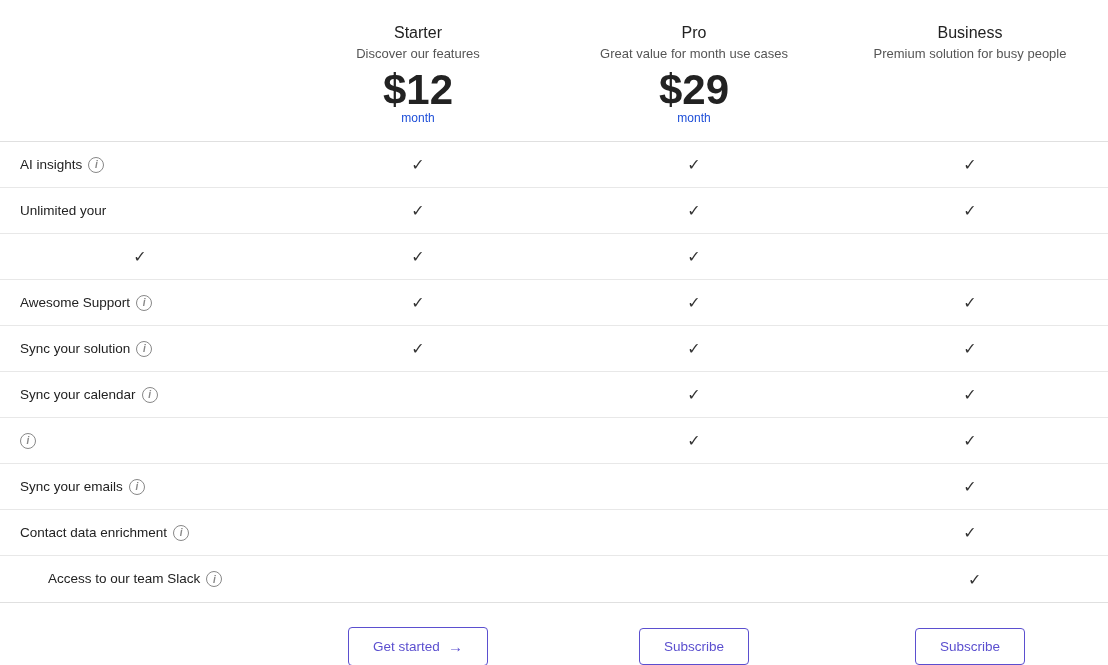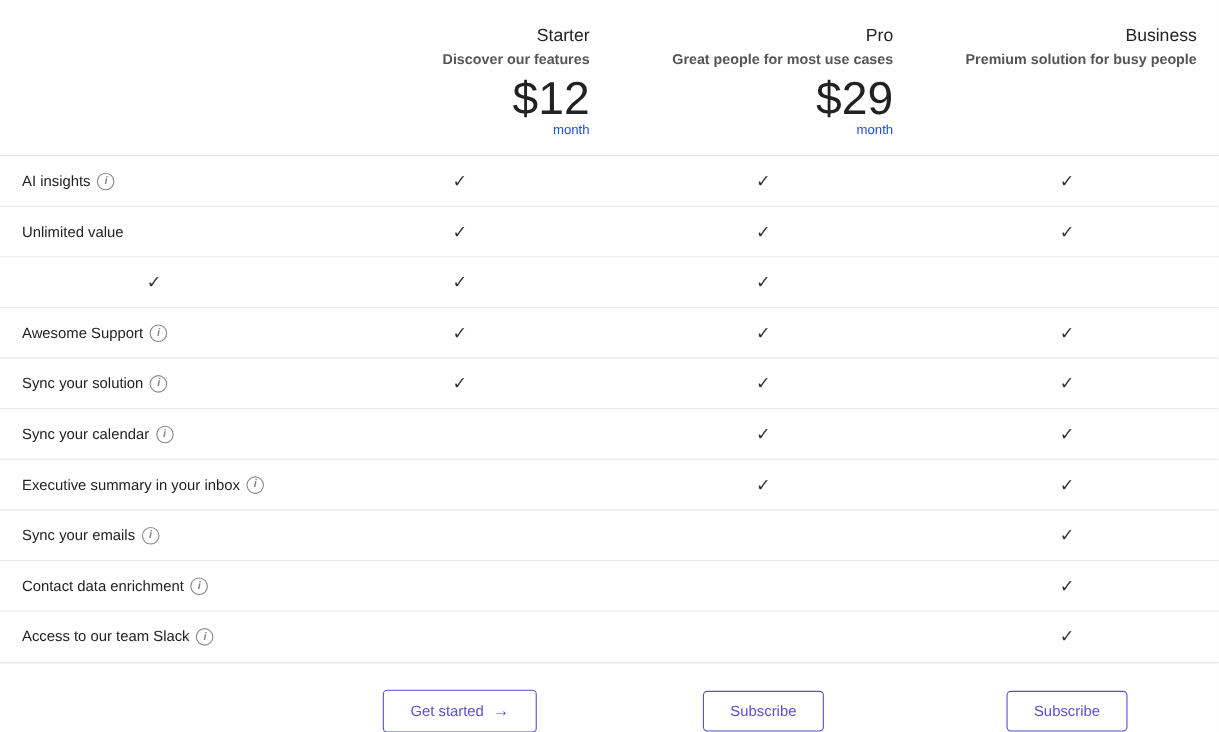--- a/index.html
+++ b/index.html
@@ -22,7 +22,7 @@
       padding: 24px 0 16px 0;
     }
     .header-cell {
-      text-align: right;
+      text-align: center;
       padding: 0 20px;
     }
     .header-cell.feature-col {

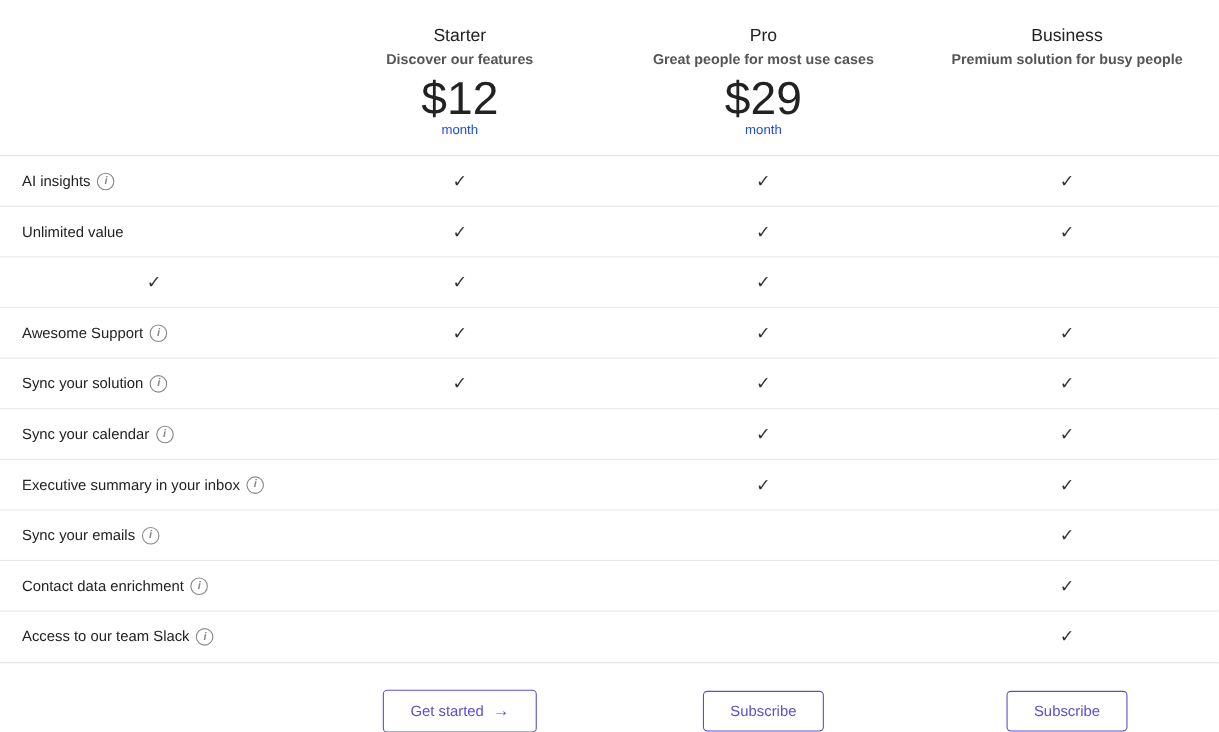--- a/index.html
+++ b/index.html
@@ -38,7 +38,6 @@
       font-size: 13px;
       color: #555;
       margin-bottom: 8px;
-      font-weight: bold;
     }
     .plan-price {
       font-size: 42px;

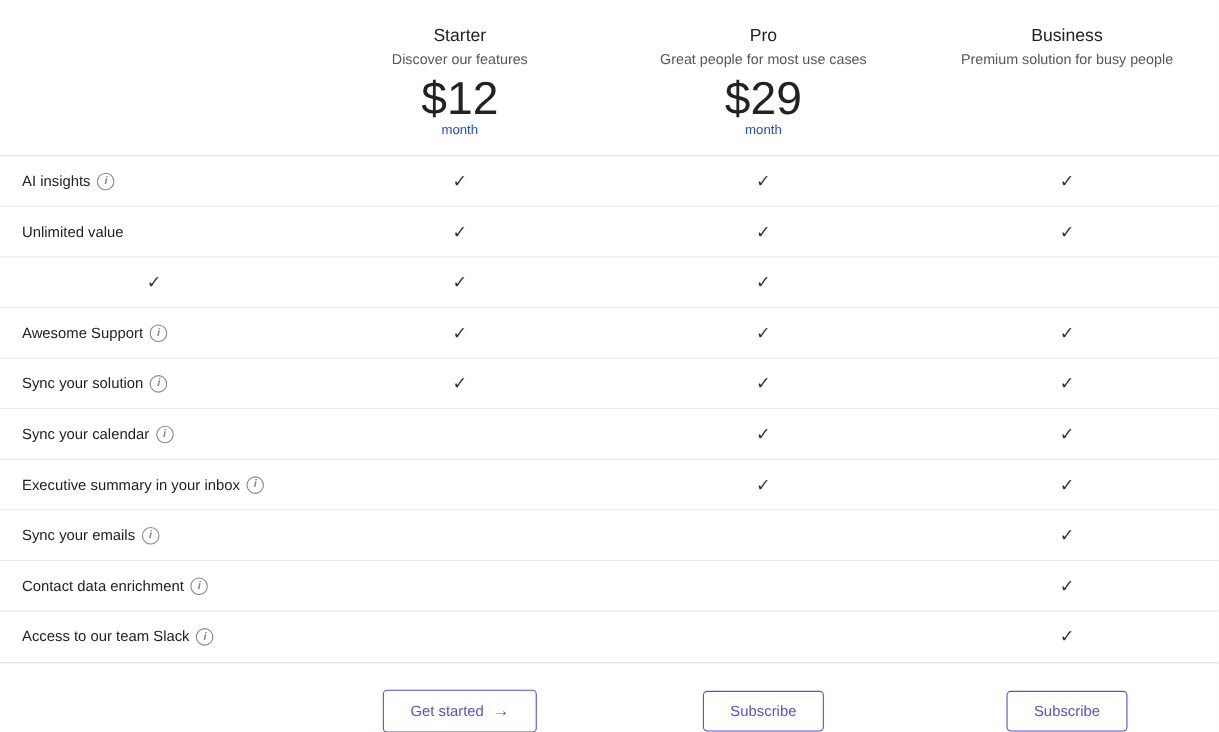--- a/index.html
+++ b/index.html
@@ -136,7 +136,7 @@
 
     <div class="header-cell">
       <div class="plan-name">Pro</div>
-      <div class="plan-desc">Great people for most use cases</div>
+      <div class="plan-desc">Great value for month use cases</div>
       <div class="plan-price">$29</div>
       <div class="plan-period">month</div>
     </div>

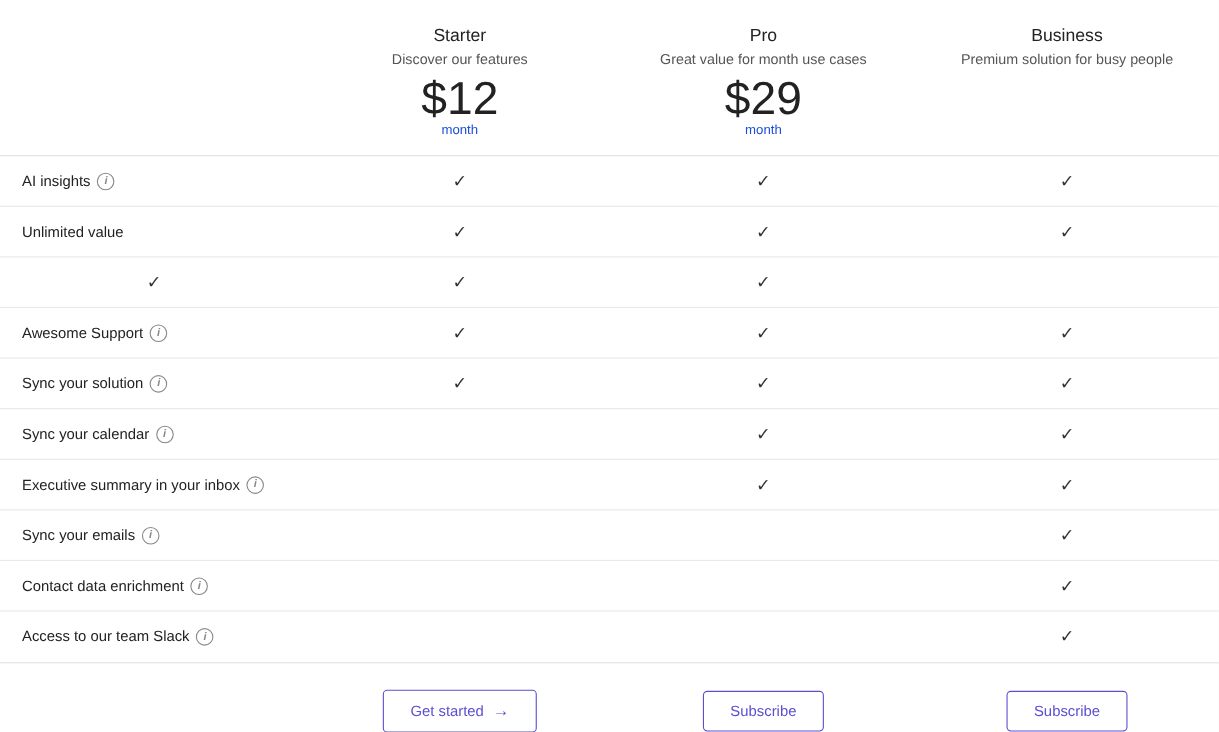--- a/index.html
+++ b/index.html
@@ -41,7 +41,7 @@
     }
     .plan-price {
       font-size: 42px;
-      font-weight: 400;
+      font-weight: 700;
       color: #222;
       line-height: 1;
     }

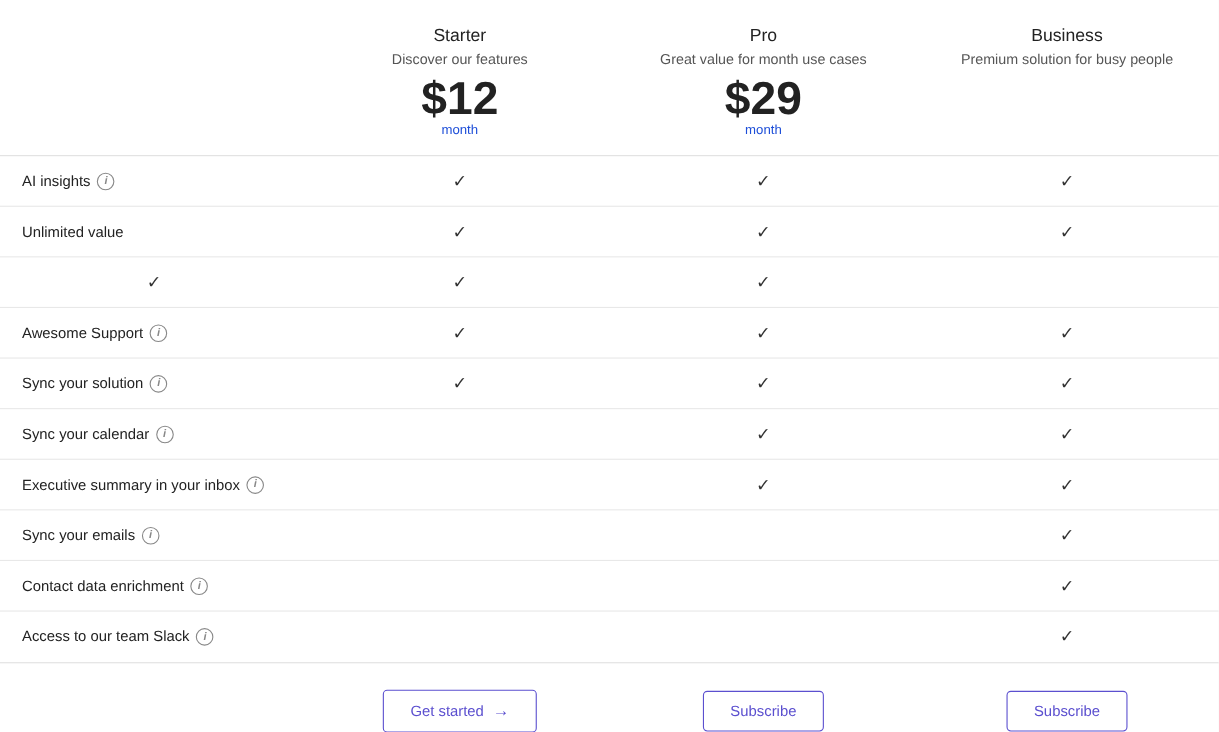--- a/index.html
+++ b/index.html
@@ -160,7 +160,7 @@
       </div>
       <div class="feature-row">
         <div class="feature-name">
-          <span>Unlimited value</span>
+          <span>Unlimited your</span>
         </div>
         <div class="check-cell"><span class="checkmark">✓</span></div>
         <div class="check-cell"><span class="checkmark">✓</span></div>

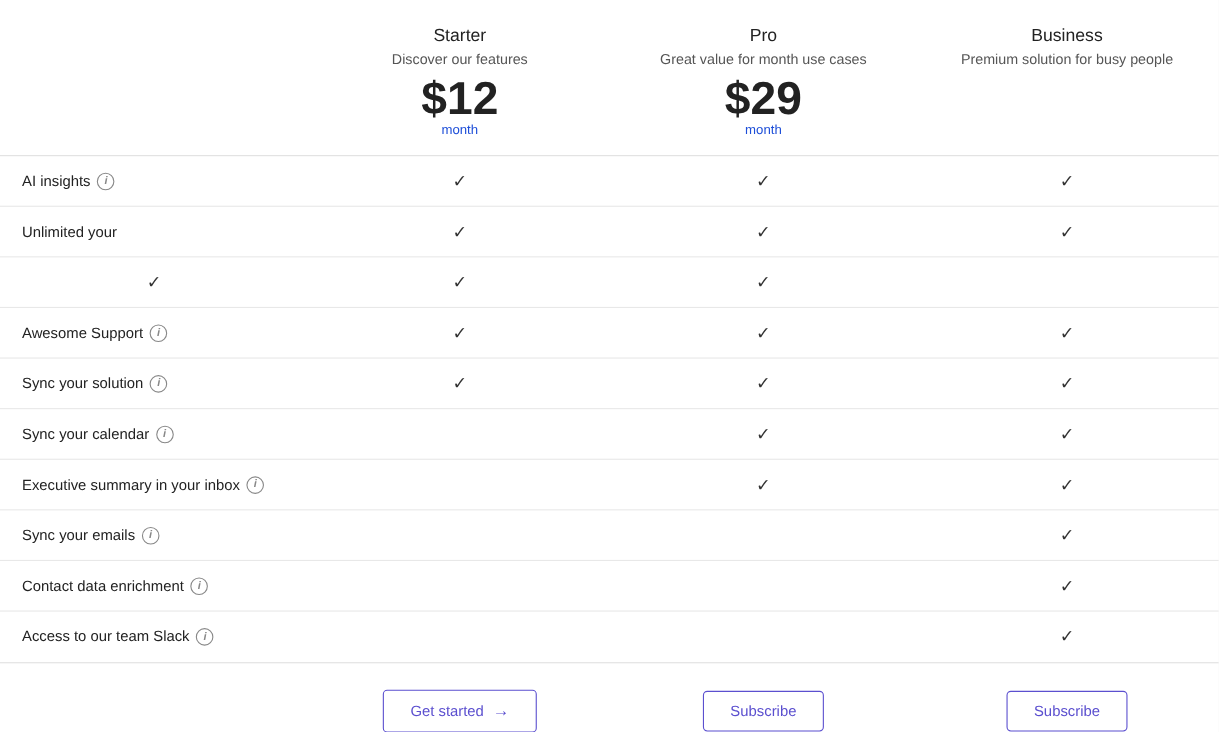--- a/index.html
+++ b/index.html
@@ -200,7 +200,6 @@
       </div>
       <div class="feature-row">
         <div class="feature-name">
-          <span>Executive summary in your inbox</span>
           <span class="info-icon">i</span>
         </div>
         <div class="check-cell"></div>

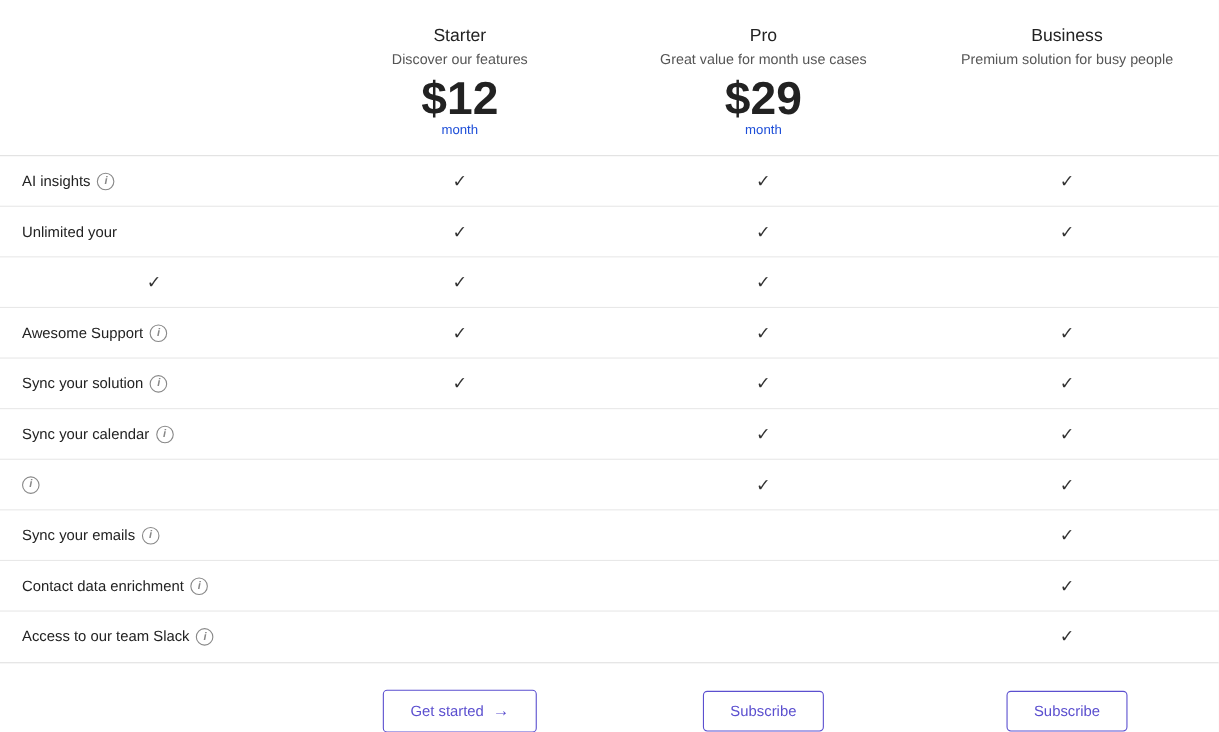--- a/index.html
+++ b/index.html
@@ -59,6 +59,7 @@
     }
     .feature-row:last-child {
       border-bottom: none;
+      padding-left: 28px;
     }
     .feature-name {
       padding: 12px 20px 12px 20px;

